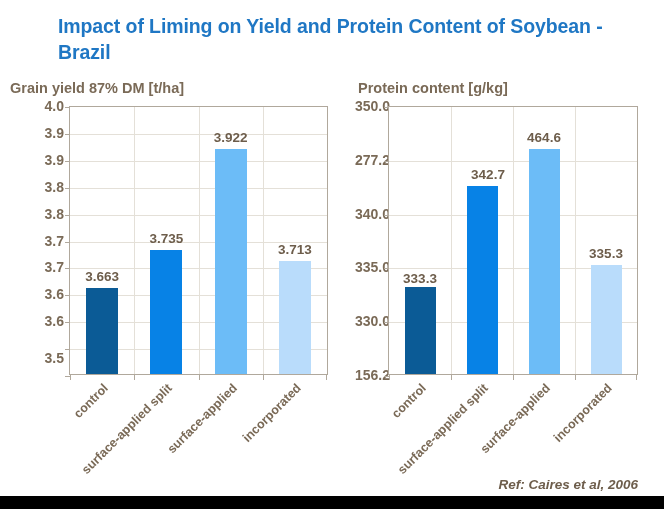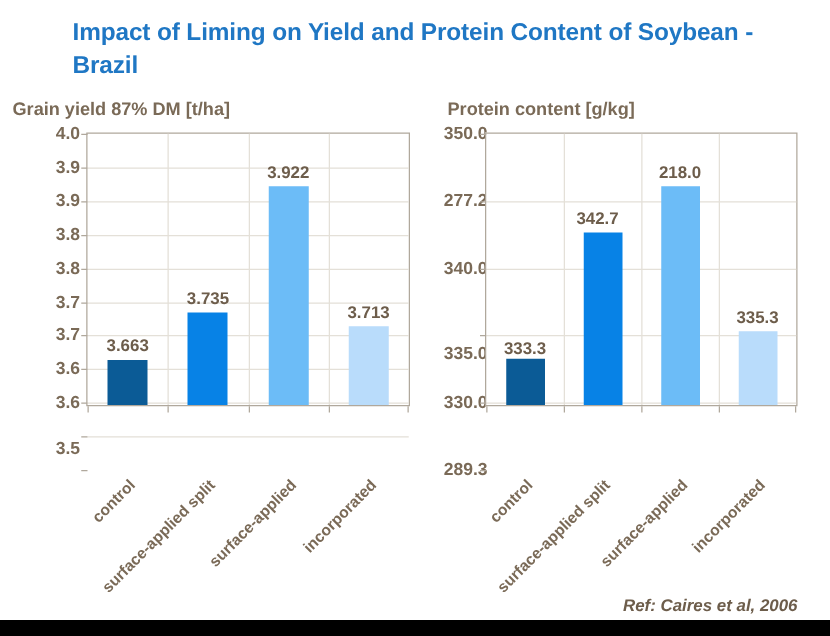--- a/index.html
+++ b/index.html
@@ -51,7 +51,7 @@
   .plot-wrap {
     position: relative;
     margin-top: 8px;
-    height: 219px;
+    height: 269px;
   }
   .ytick-col {
     position: absolute;

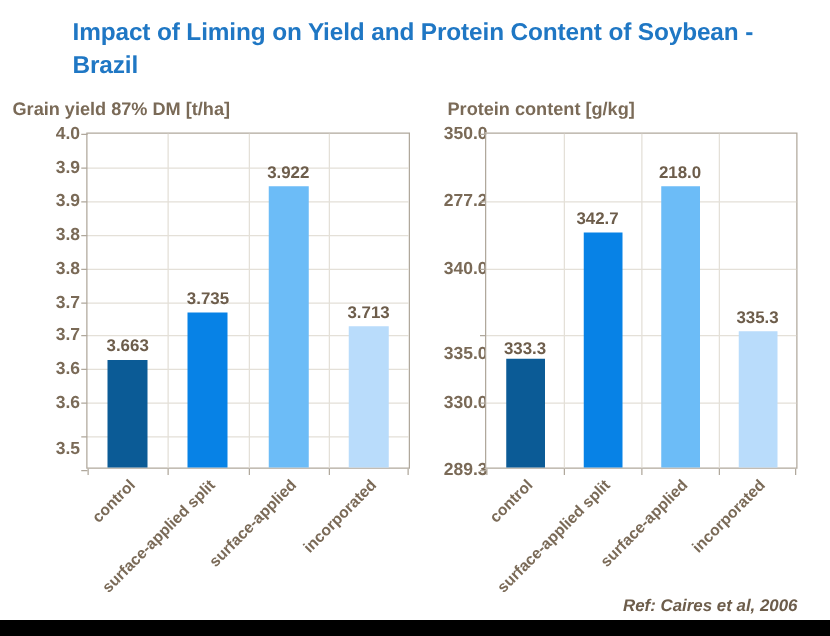--- a/index.html
+++ b/index.html
@@ -265,7 +265,7 @@
         <div class="vdiv" style="left: 62px;"></div>
         <div class="xtickmark" style="left: 62px;"></div>
         <div class="bar" title="surface-applied: 346.1" style="left: 139.5px; width: 31px; top: 41.964px; background: rgb(108, 188, 247);"></div>
-        <div class="bar-value" style="left: 155px; top: 22.964px;">218.0</div>
+        <div class="bar-value" style="left: 155px; top: 22.964px;">464.6</div>
         <div class="vdiv" style="left: 124px;"></div>
         <div class="xtickmark" style="left: 124px;"></div>
         <div class="bar" title="incorporated: 335.3" style="left: 201.5px; width: 31px; top: 158.172px; background: rgb(185, 220, 251);"></div>

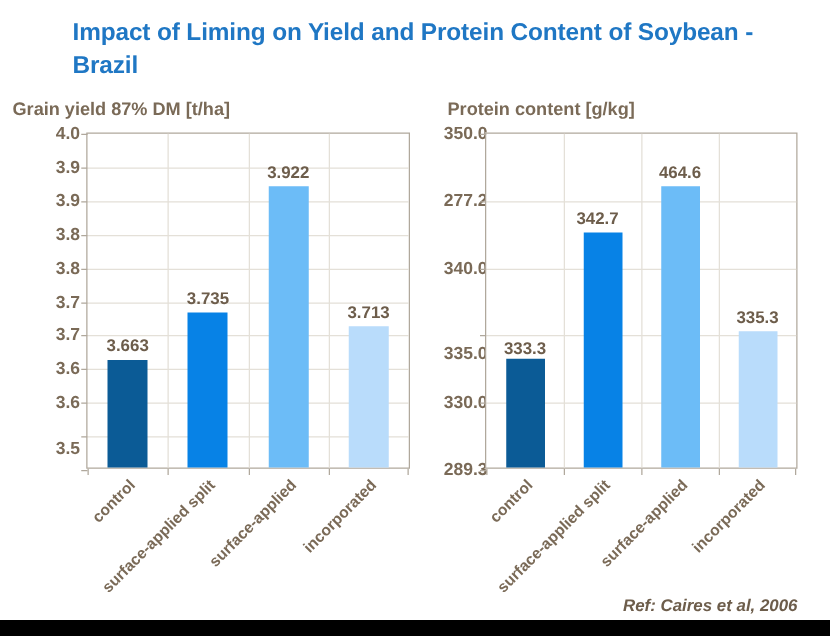--- a/index.html
+++ b/index.html
@@ -261,7 +261,7 @@
         <div class="bar-value" style="left: 31px; top: 164px;">333.3</div>
         <div class="xtickmark" style="left: 0px;"></div>
         <div class="bar" title="surface-applied split: 342.7" style="left: 77.5px; width: 31px; top: 78.548px; background: rgb(7, 130, 230);"></div>
-        <div class="bar-value" style="left: 89px; top: 59.548px;">342.7</div>
+        <div class="bar-value" style="left: 99px; top: 59.548px;">342.7</div>
         <div class="vdiv" style="left: 62px;"></div>
         <div class="xtickmark" style="left: 62px;"></div>
         <div class="bar" title="surface-applied: 346.1" style="left: 139.5px; width: 31px; top: 41.964px; background: rgb(108, 188, 247);"></div>

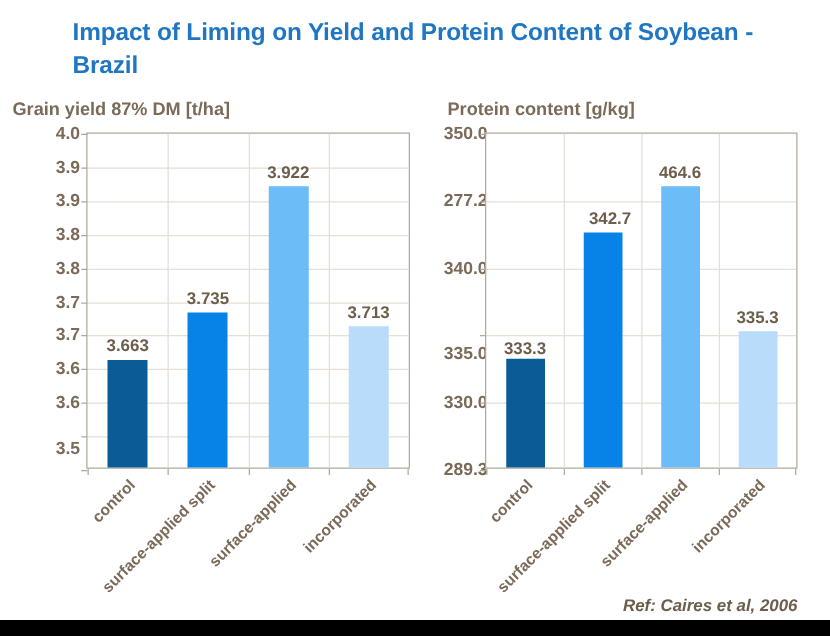--- a/index.html
+++ b/index.html
@@ -242,7 +242,7 @@
         <div class="ytick" style="top: 0px;">350.0</div>
         <div class="ytick" style="top: 53.8px;">277.2</div>
         <div class="ytick" style="top: 107.6px;">340.0</div>
-        <div class="ytick" style="top: 161.4px; margin-top: 15px;">335.0</div>
+        <div class="ytick" style="top: 161.4px;">335.0</div>
         <div class="ytick" style="top: 215.2px;">330.0</div>
         <div class="ytick" style="top: 269px;">289.3</div>
       </div>

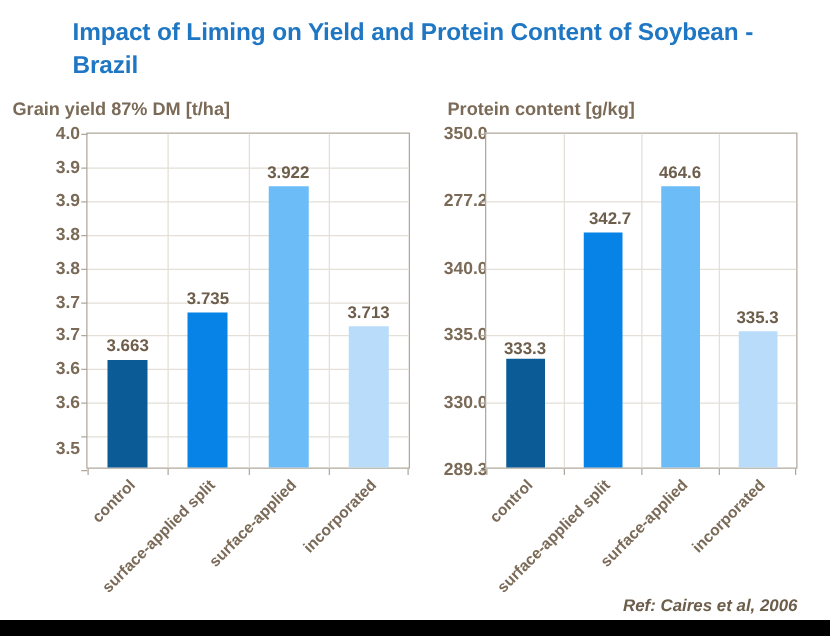--- a/index.html
+++ b/index.html
@@ -244,7 +244,7 @@
         <div class="ytick" style="top: 107.6px;">340.0</div>
         <div class="ytick" style="top: 161.4px;">335.0</div>
         <div class="ytick" style="top: 215.2px;">330.0</div>
-        <div class="ytick" style="top: 269px;">289.3</div>
+        <div class="ytick" style="top: 269px;">156.2</div>
       </div>
     <div class="plot-box">
         <div class="tickmark" style="top: 0px;"></div>

